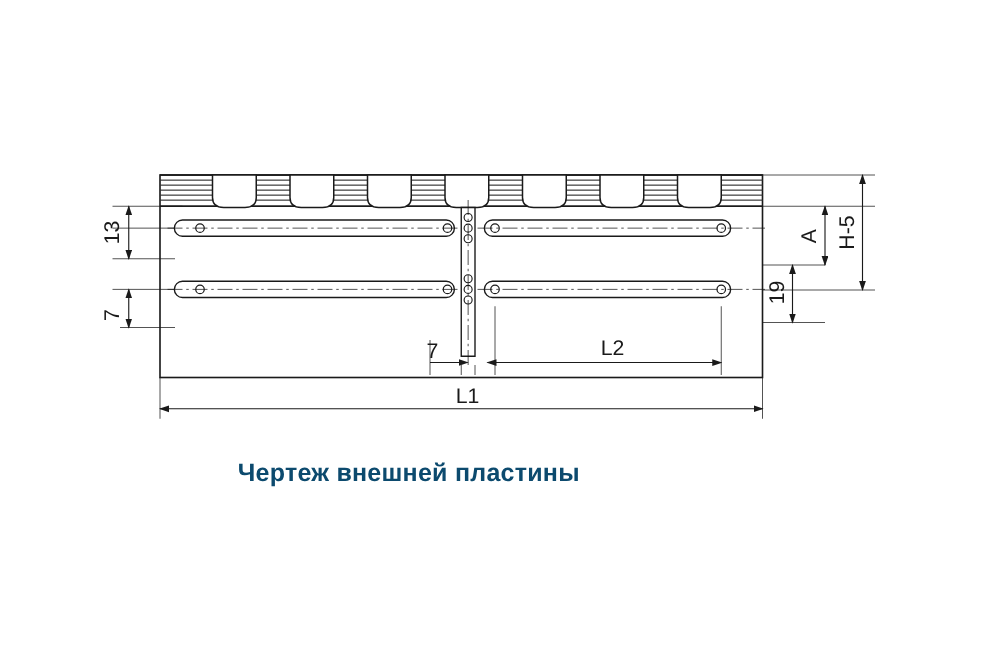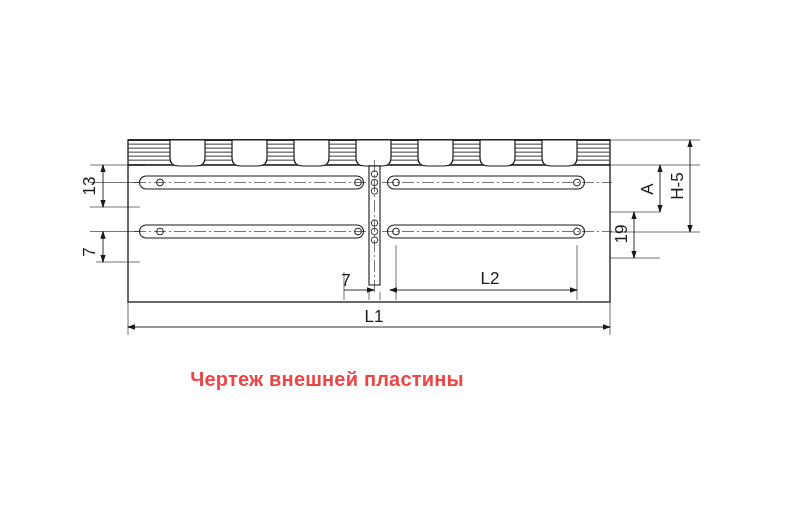--- a/index.html
+++ b/index.html
@@ -34,7 +34,7 @@
     text-align: center;
     font-size: 20px;
     font-weight: bold;
-    color: #ef4444;
+    color: #0c4a6e;
     letter-spacing: 0.2px;
   }
   text {

